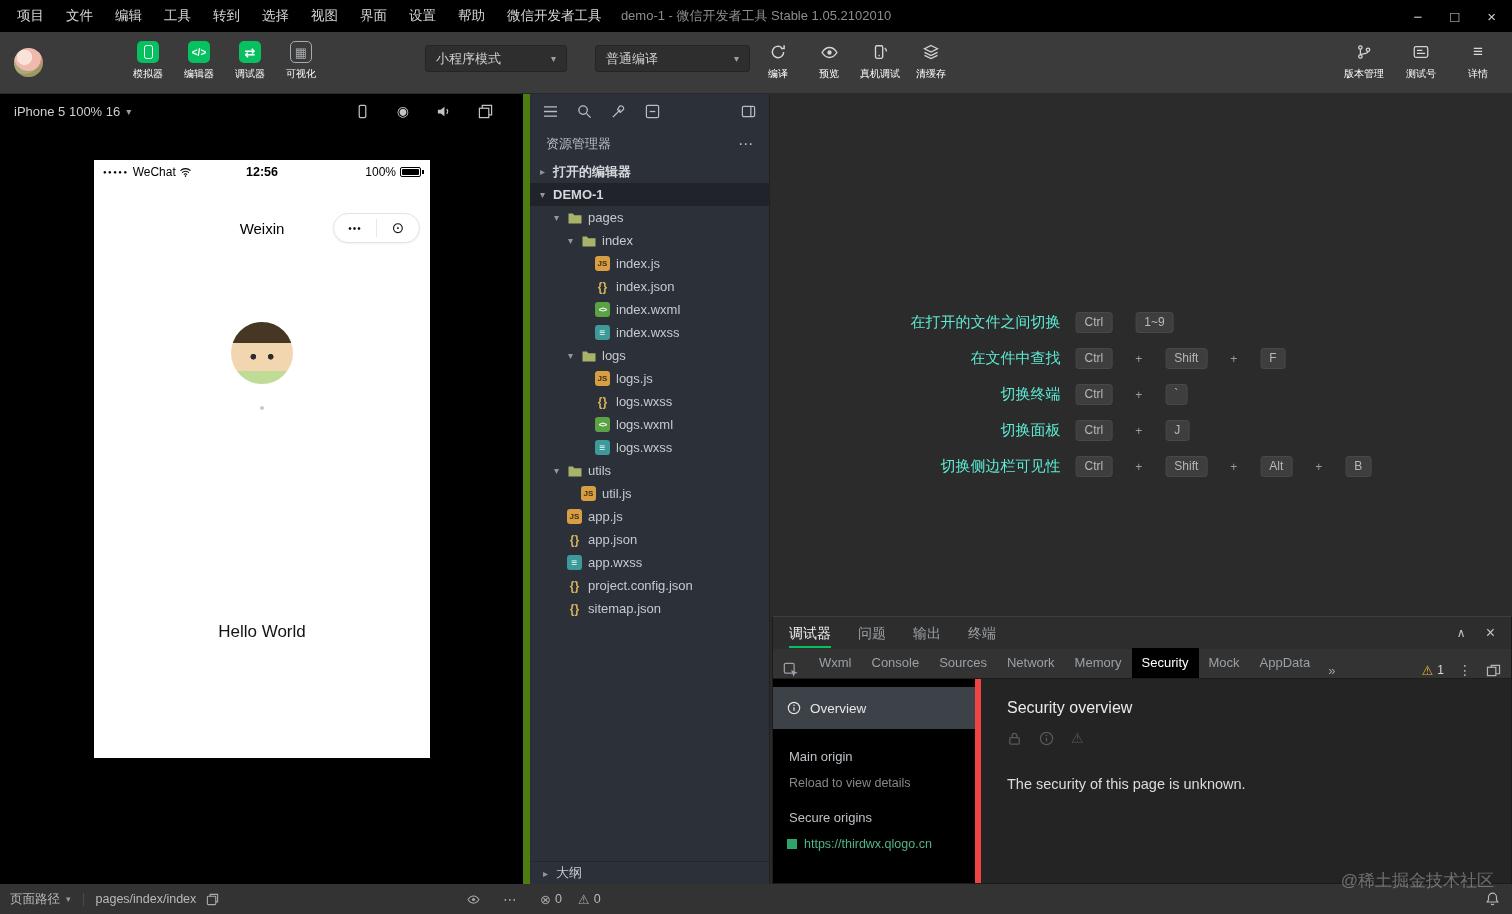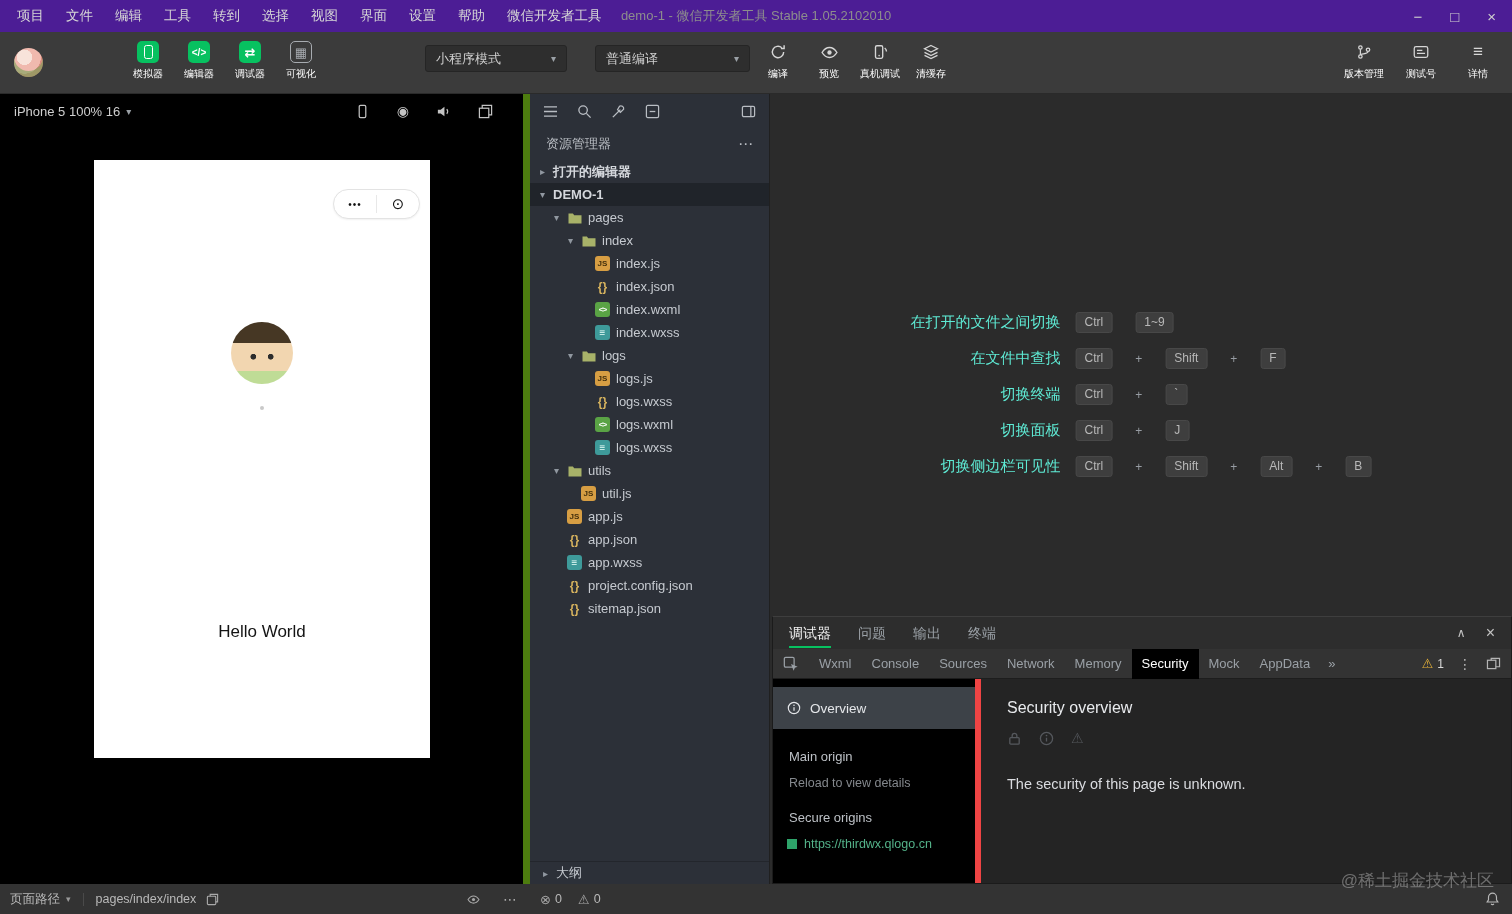--- a/index.html
+++ b/index.html
@@ -8,7 +8,7 @@
   .app{position:relative;width:1512px;height:914px;background:#3a3a3a;color:#ddd;font-size:13px;}
 
   
-  .menubar{position:absolute;top:0;left:0;right:0;height:32px;background:#4c1d95;display:flex;align-items:center;z-index:20;text-align:center;}
+  .menubar{position:absolute;top:0;left:0;right:0;height:32px;background:#000000;display:flex;align-items:center;z-index:20;text-align:center;}
   .menu-items{display:flex;padding-left:6px;}
   .menu-item{padding:0 11px;line-height:32px;font-size:13.5px;color:#d6d6d6;cursor:default;}
   .win-title{position:absolute;left:50%;transform:translateX(-50%);color:#8d8d8d;font-size:13px;white-space:nowrap;}

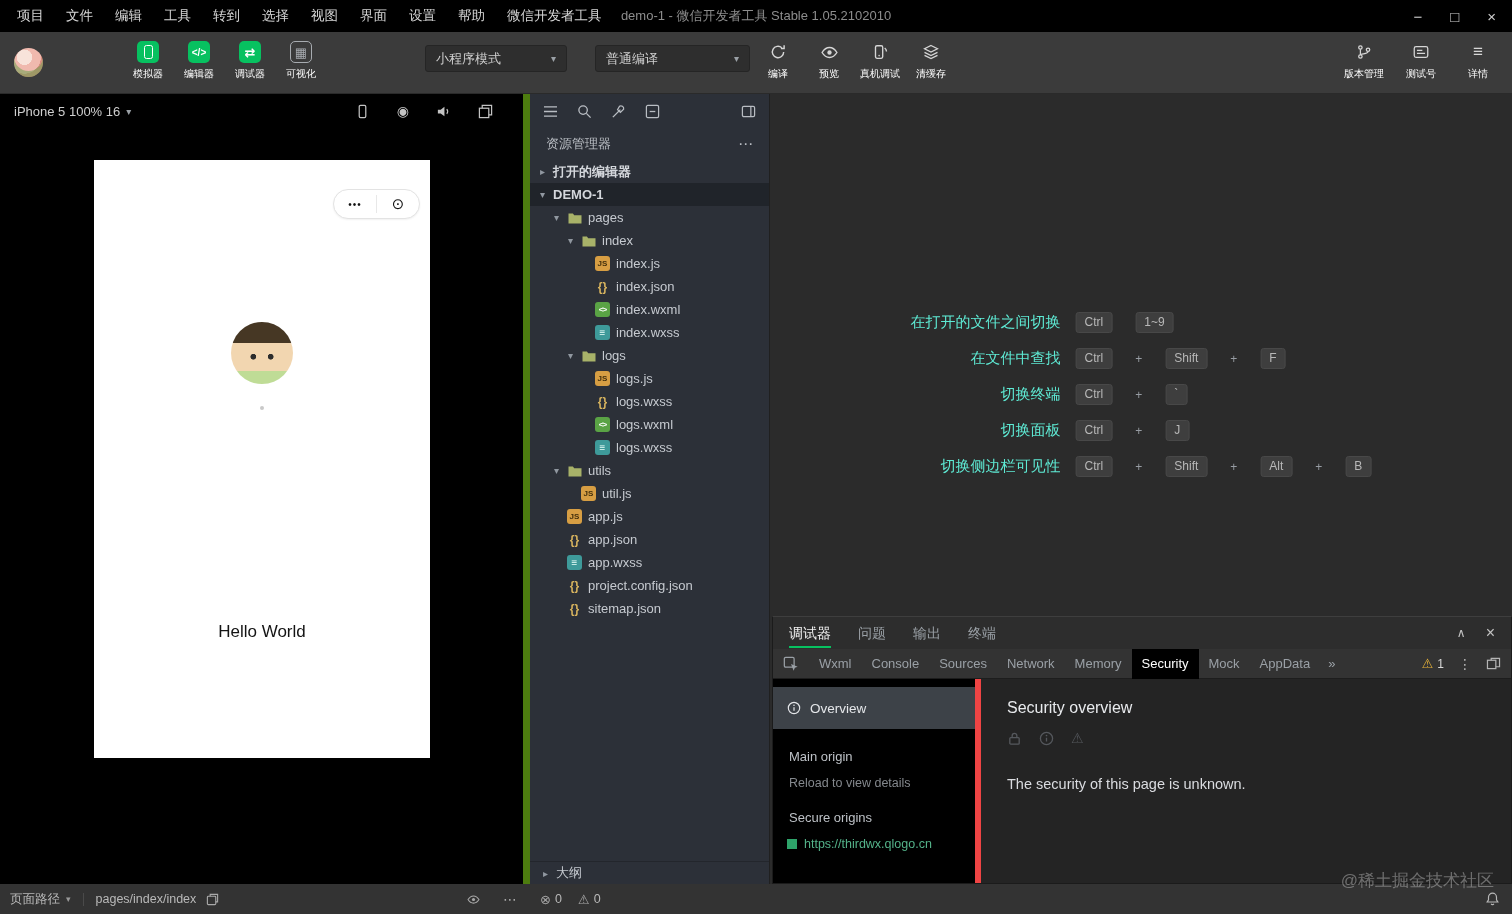--- a/index.html
+++ b/index.html
@@ -298,6 +298,21 @@
     </div>
 
     <div class="phone">
+      <div class="phone-status">
+        <span class="signal-dots">●●●●●</span>
+        <span class="carrier">WeChat</span>
+        <span class="wifi">
+          <svg width="13" height="10" viewBox="0 0 14 11">
+              <path d="M1.5 4a8 8 0 0 1 11 0M3.3 6.2a5.2 5.2 0 0 1 7.4 0M5.2 8.3a2.6 2.6 0 0 1 3.6 0" fill="none" stroke="#000" stroke-width="1.2"></path>
+              <circle cx="7" cy="10" r="0.9" fill="#000"></circle>
+            </svg>
+        </span>
+        <span class="p-time">12:56</span>
+        <span class="p-batt-wrap">
+          <span>100%</span>
+          <span class="batt"></span>
+        </span>
+      </div>
       <div class="phone-nav">
         <div class="capsule">
           <span class="capsule-dots">•••</span>

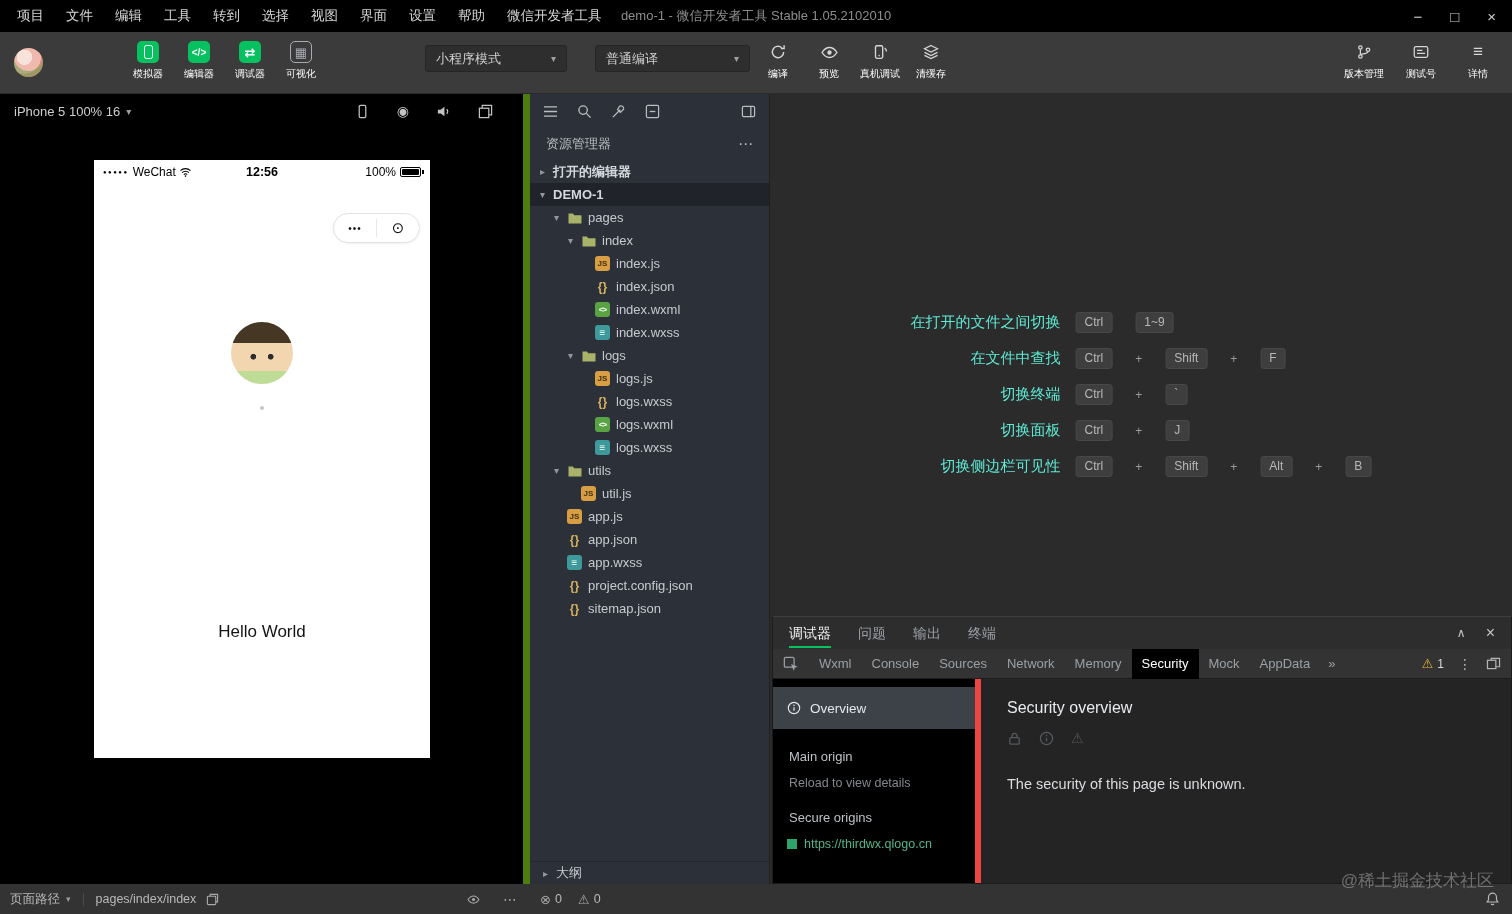--- a/index.html
+++ b/index.html
@@ -314,6 +314,7 @@
         </span>
       </div>
       <div class="phone-nav">
+        <div class="nav-title">Weixin</div>
         <div class="capsule">
           <span class="capsule-dots">•••</span>
           <span class="capsule-div"></span>

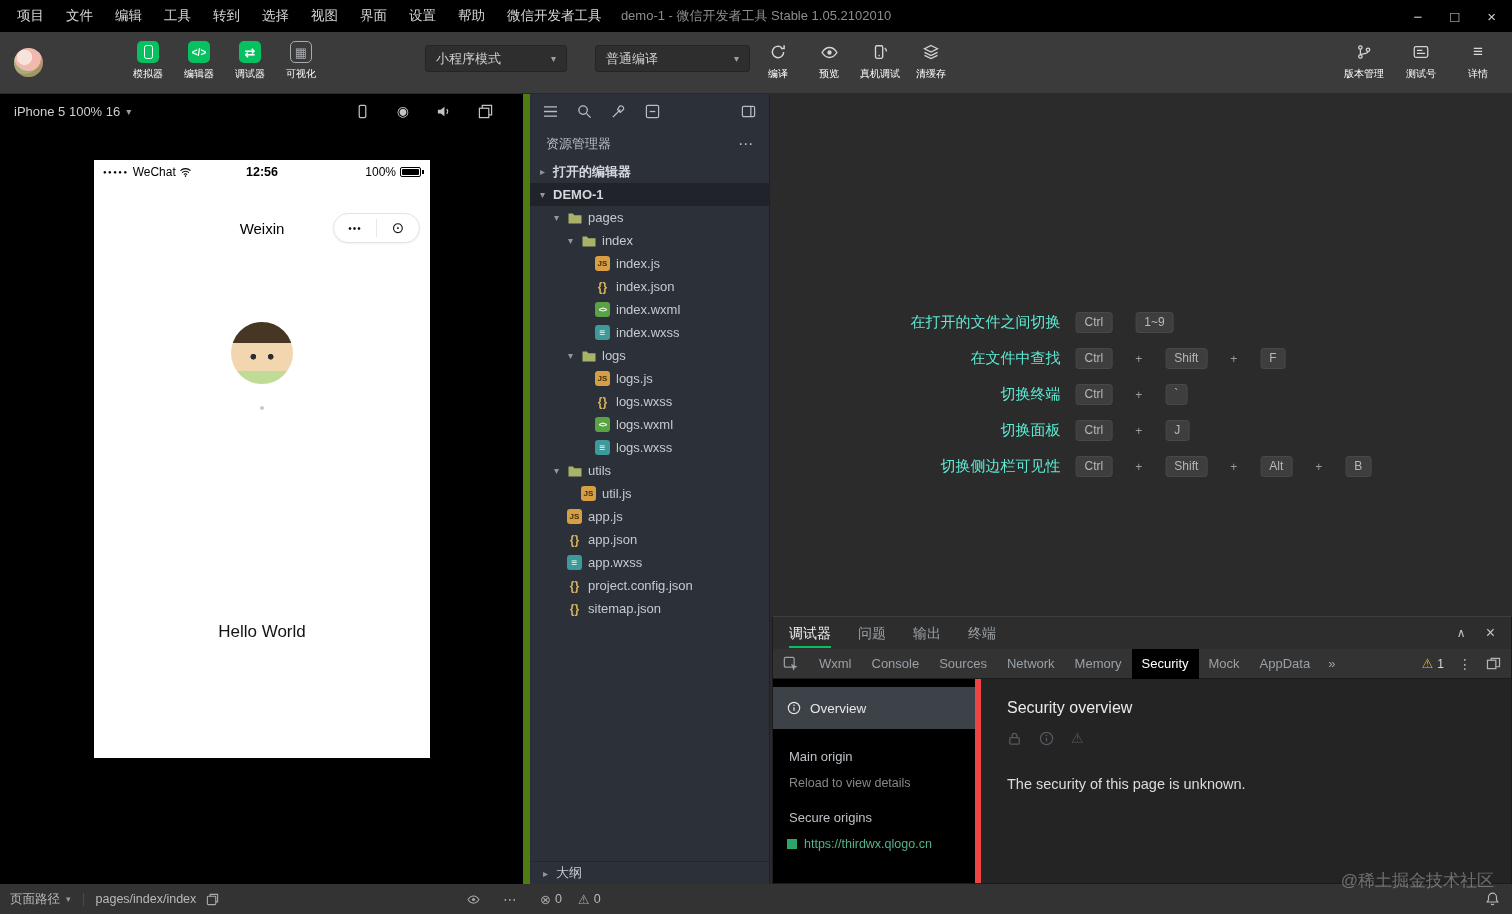--- a/index.html
+++ b/index.html
@@ -102,7 +102,7 @@
   .dbg-tab.active{color:#f2f2f2;}
   .dbg-tab.active::after{content:"";position:absolute;left:0;right:0;bottom:1px;height:2px;background:#07c160;}
   .dbg-tabs-right{margin-left:auto;display:flex;align-items:center;gap:20px;color:#c3c3c3;font-size:14px;}
-  .devtools-bar{height:30px;flex:none;background:#333;display:flex;align-items:center;font-size:13px;color:#9aa0a6;border-bottom:1px solid #1d1d1d;}
+  .devtools-bar{height:30px;flex:none;background:#333;display:flex;align-items:flex-end;font-size:13px;color:#9aa0a6;border-bottom:1px solid #1d1d1d;}
   .inspect{padding:0 10px;display:flex;align-items:center;color:#9aa0a6;}
   .devtools-tab{padding:0 10px;line-height:30px;cursor:pointer;white-space:nowrap;}
   .devtools-tab.active{background:#000;color:#fff;}

